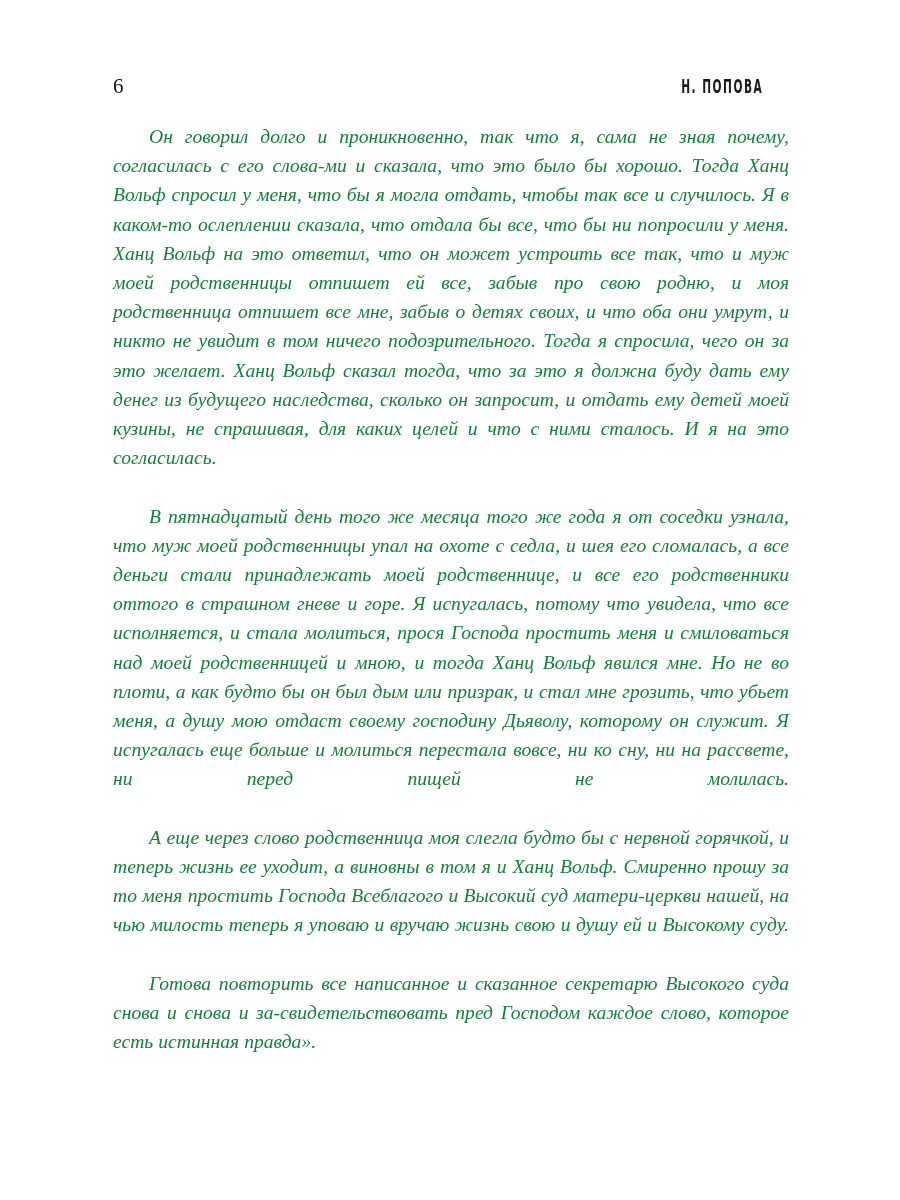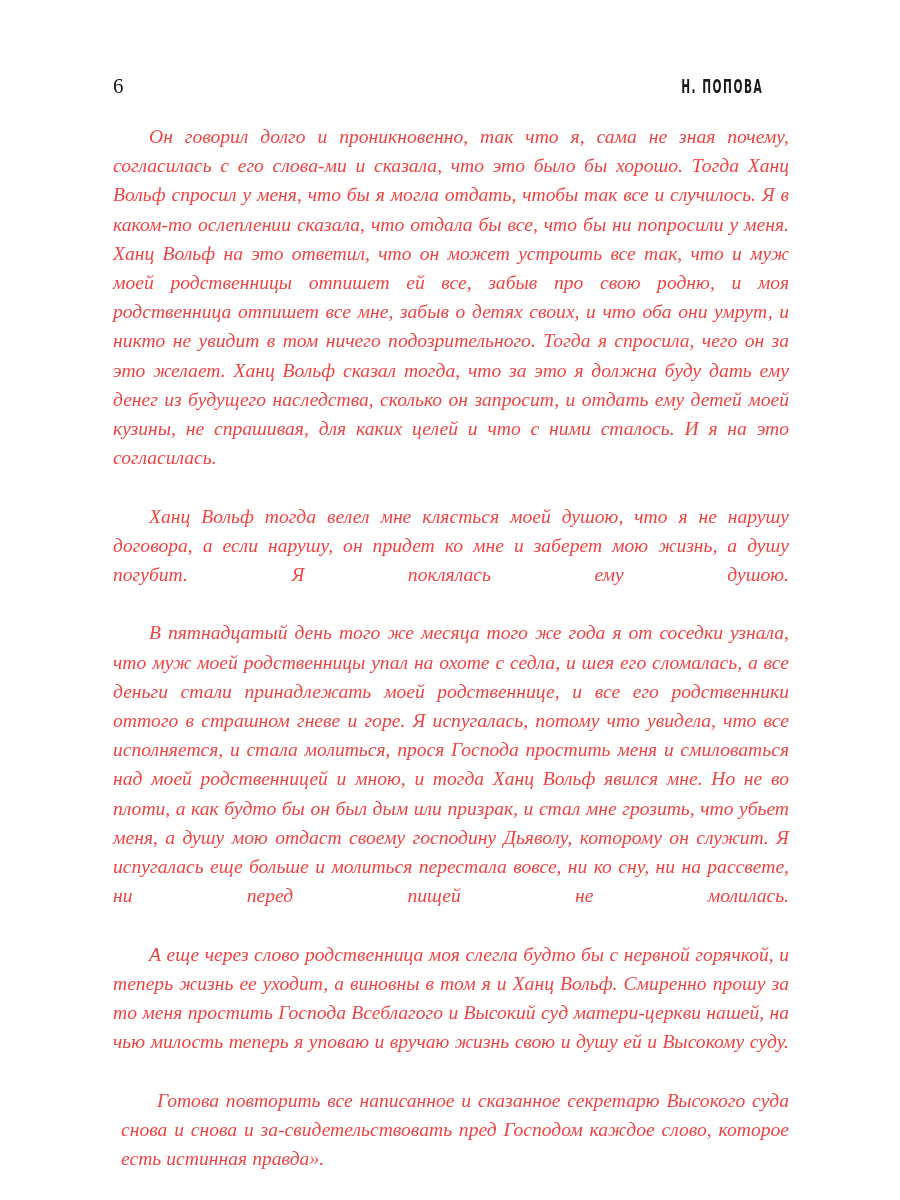--- a/index.html
+++ b/index.html
@@ -78,7 +78,7 @@
     text-indent: 36px;
     hyphens: none;
     word-spacing: 0.2px;
-    color: #ef4444;
+    color: #15803d;
   }
 
   .para:last-child {

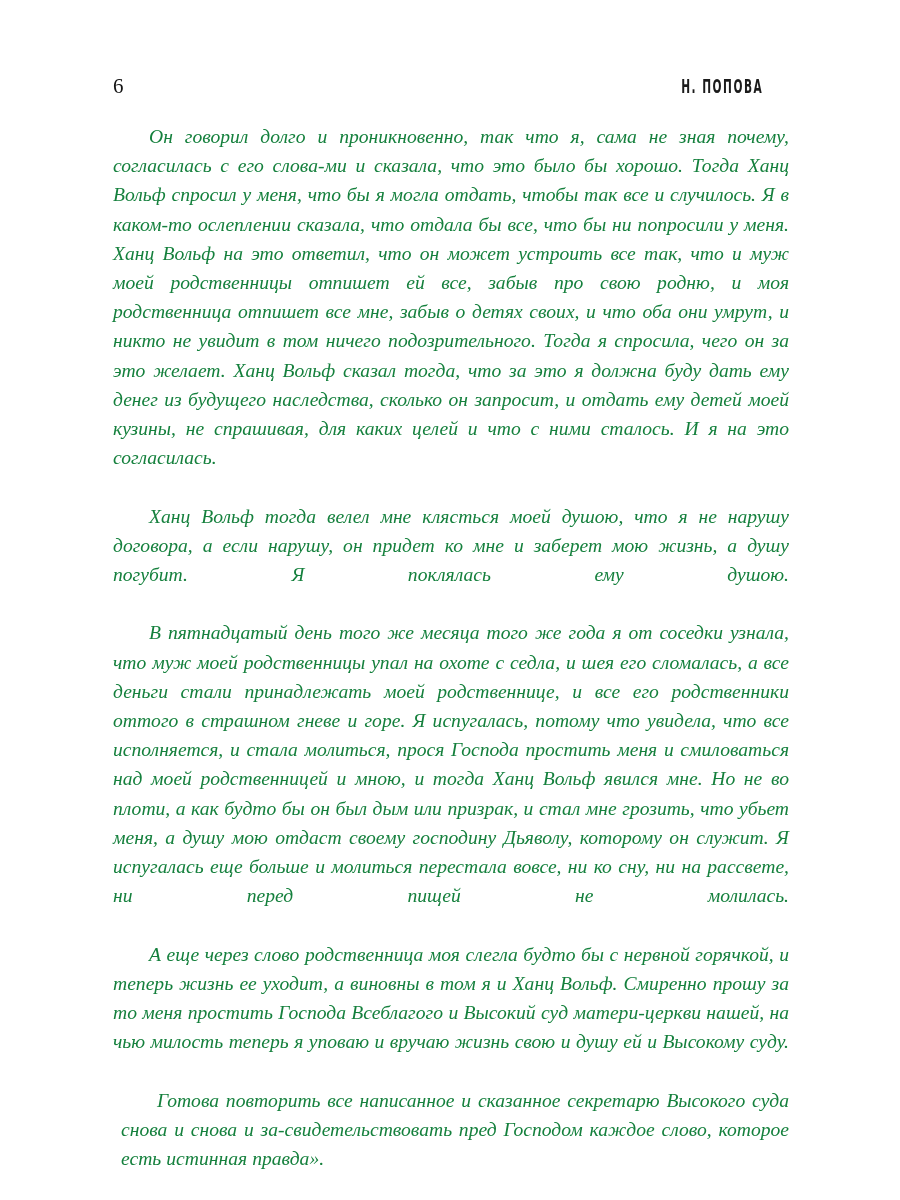--- a/index.html
+++ b/index.html
@@ -106,7 +106,6 @@
 
   <div class="textblock">
     <p class="para">Он говорил долго и проникновенно, так что я, сама не зная почему, согласилась с его слова-ми и сказала, что это было бы хорошо. Тогда Ханц Вольф спросил у меня, что бы я могла отдать, чтобы так все и случилось. Я в каком-то ослеплении сказала, что отдала бы все, что бы ни попросили у меня. Ханц Вольф на это ответил, что он может устроить все так, что и муж моей родственницы отпишет ей все, забыв про свою родню, и моя родственница отпишет все мне, забыв о детях своих, и что оба они умрут, и никто не увидит в том ничего подозрительного. Тогда я спросила, чего он за это желает. Ханц Вольф сказал тогда, что за это я должна буду дать ему денег из будущего наследства, сколько он запросит, и отдать ему детей моей кузины, не спрашивая, для каких целей и что с ними сталось. И я на это согласилась.</p>
-    <p class="para">Ханц Вольф тогда велел мне клясться моей душою, что я не нарушу договора, а если нарушу, он придет ко мне и заберет мою жизнь, а душу погубит. Я поклялась ему душою.</p>
     <p class="para">В пятнадцатый день того же месяца того же года я от соседки узнала, что муж моей родственницы упал на охоте с седла, и шея его сломалась, а все деньги стали принадлежать моей родственнице, и все его родственники оттого в страшном гневе и горе. Я испугалась, потому что увидела, что все исполняется, и стала молиться, прося Господа простить меня и смиловаться над моей родственницей и мною, и тогда Ханц Вольф явился мне. Но не во плоти, а как будто бы он был дым или призрак, и стал мне грозить, что убьет меня, а душу мою отдаст своему господину Дьяволу, которому он служит. Я испугалась еще больше и молиться перестала вовсе, ни ко сну, ни на рассвете, ни перед пищей не молилась.</p>
     <p class="para">А еще через слово родственница моя слегла будто бы с нервной горячкой, и теперь жизнь ее уходит, а виновны в том я и Ханц Вольф. Смиренно прошу за то меня простить Господа Всеблагого и Высокий суд матери-церкви нашей, на чью милость теперь я уповаю и вручаю жизнь свою и душу ей и Высокому суду.</p>
     <p class="para no-stretch">Готова повторить все написанное и сказанное секретарю Высокого суда снова и снова и за-свидетельствовать пред Господом каждое слово, которое есть истинная правда».</p>

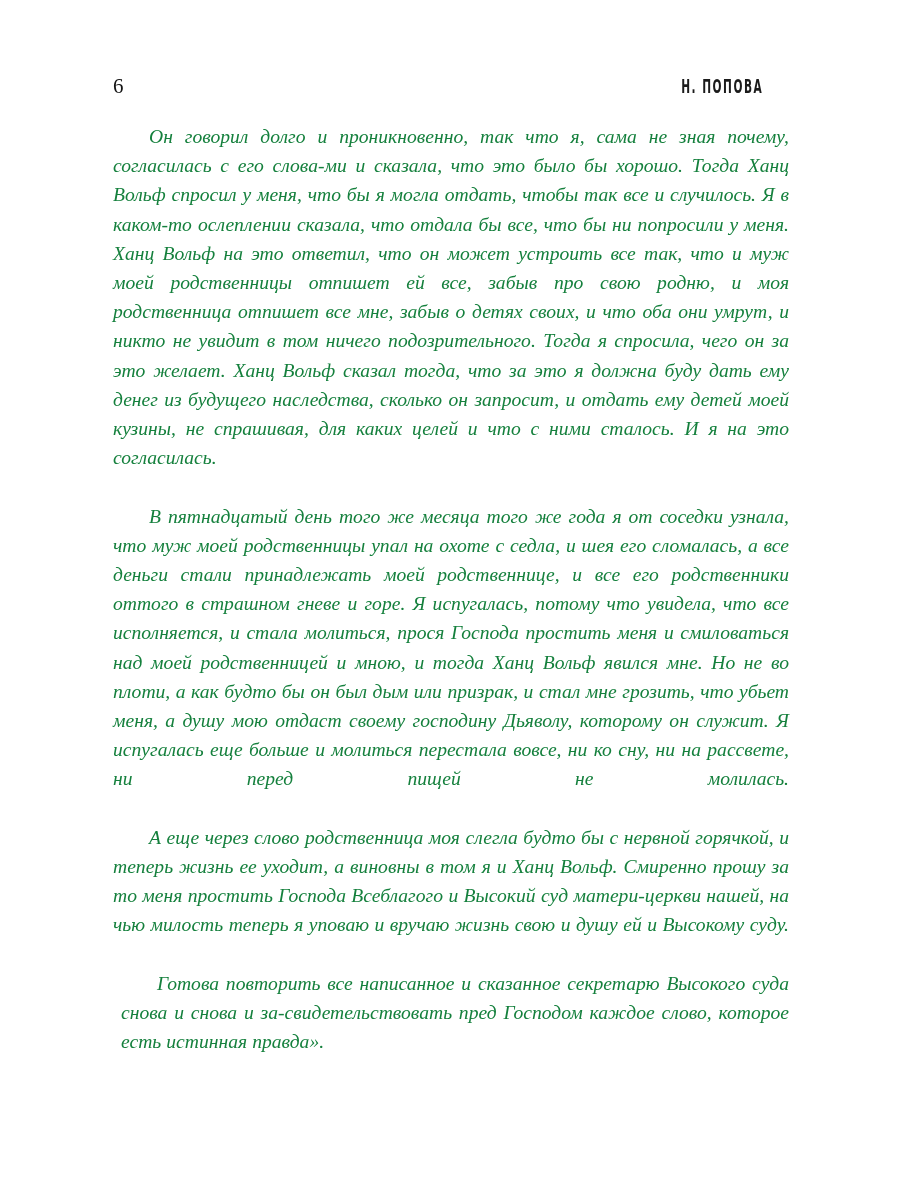--- a/index.html
+++ b/index.html
@@ -83,7 +83,6 @@
 
   .para:last-child {
     text-align: justify;
-    margin-left: 8px;
   }
 
   

